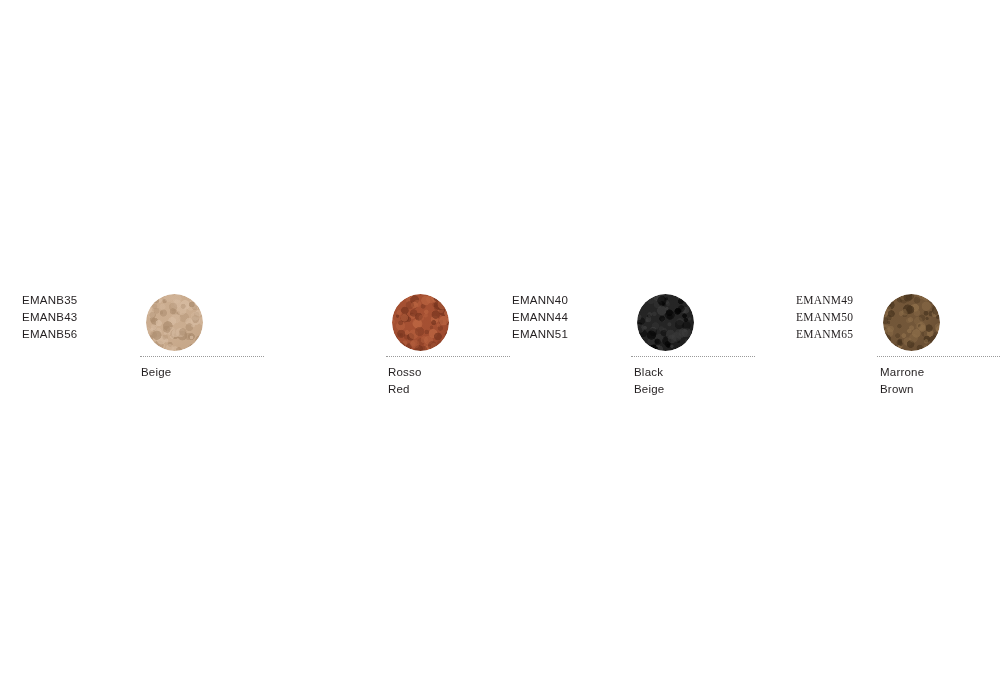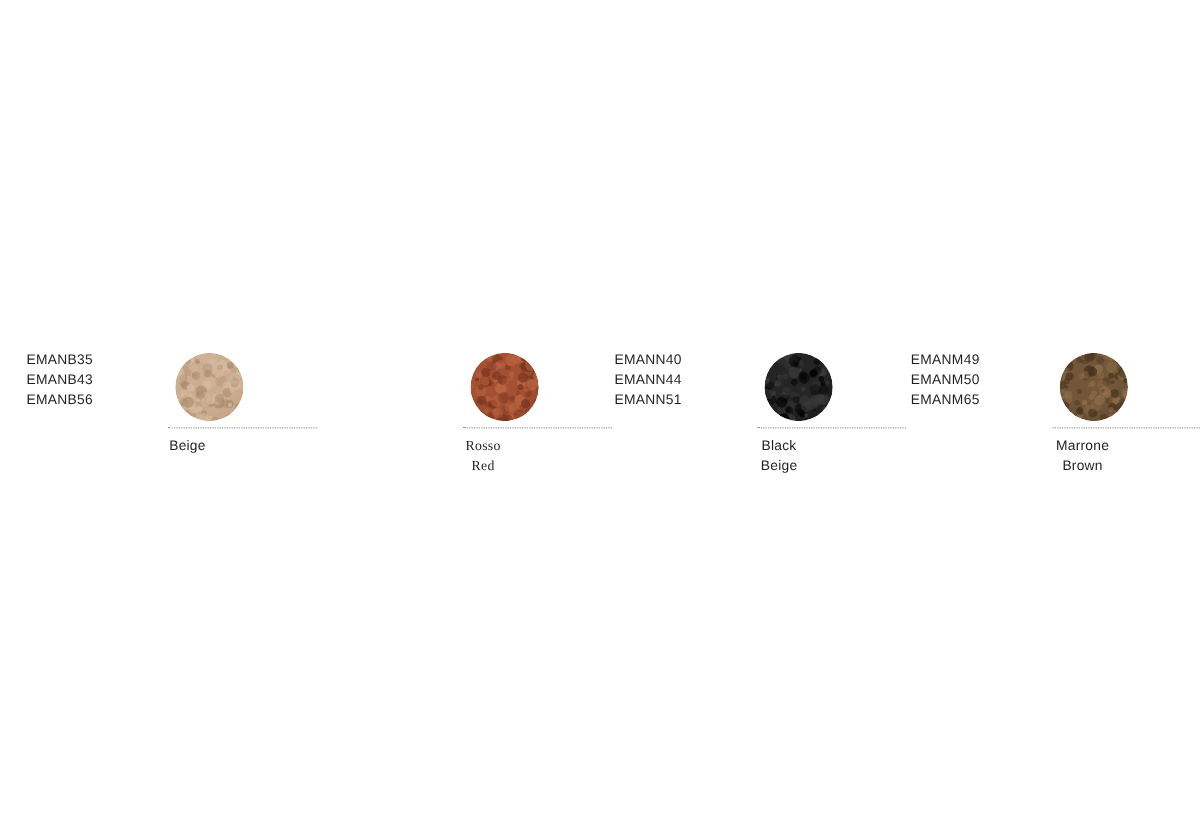--- a/index.html
+++ b/index.html
@@ -117,7 +117,7 @@
     <div>Beige</div>
   </div>
 
-  <div class="codes" style="left:759px; top:292px;">
+  <div class="codes" style="left:796px; top:292px;font-family:Liberation Serif, serif;">
     <div>EMANM49</div>
     <div>EMANM50</div>
     <div>EMANM65</div>

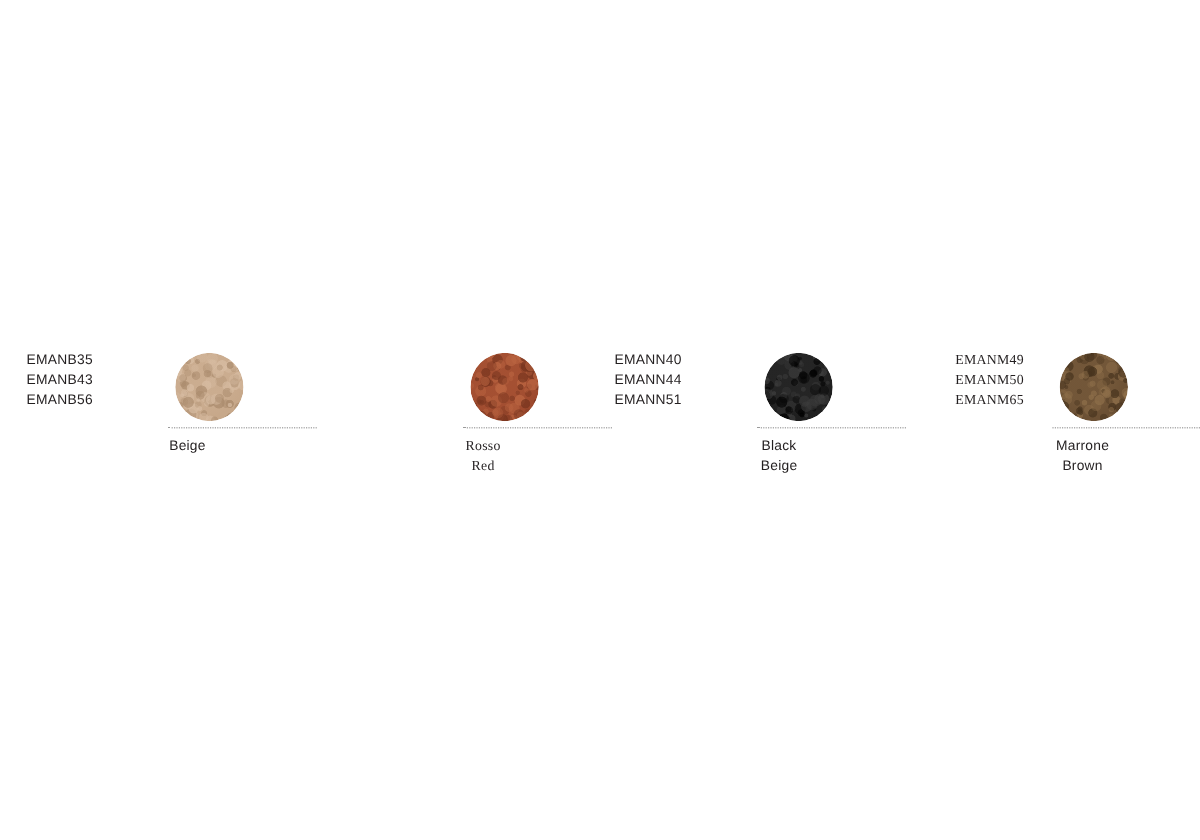--- a/index.html
+++ b/index.html
@@ -64,7 +64,7 @@
     color: #231f20;
     white-space: nowrap;
   }
-  .name div { display: block; text-align: center; }
+  .name div { display: block; }
 </style>
 </head>
 <body>

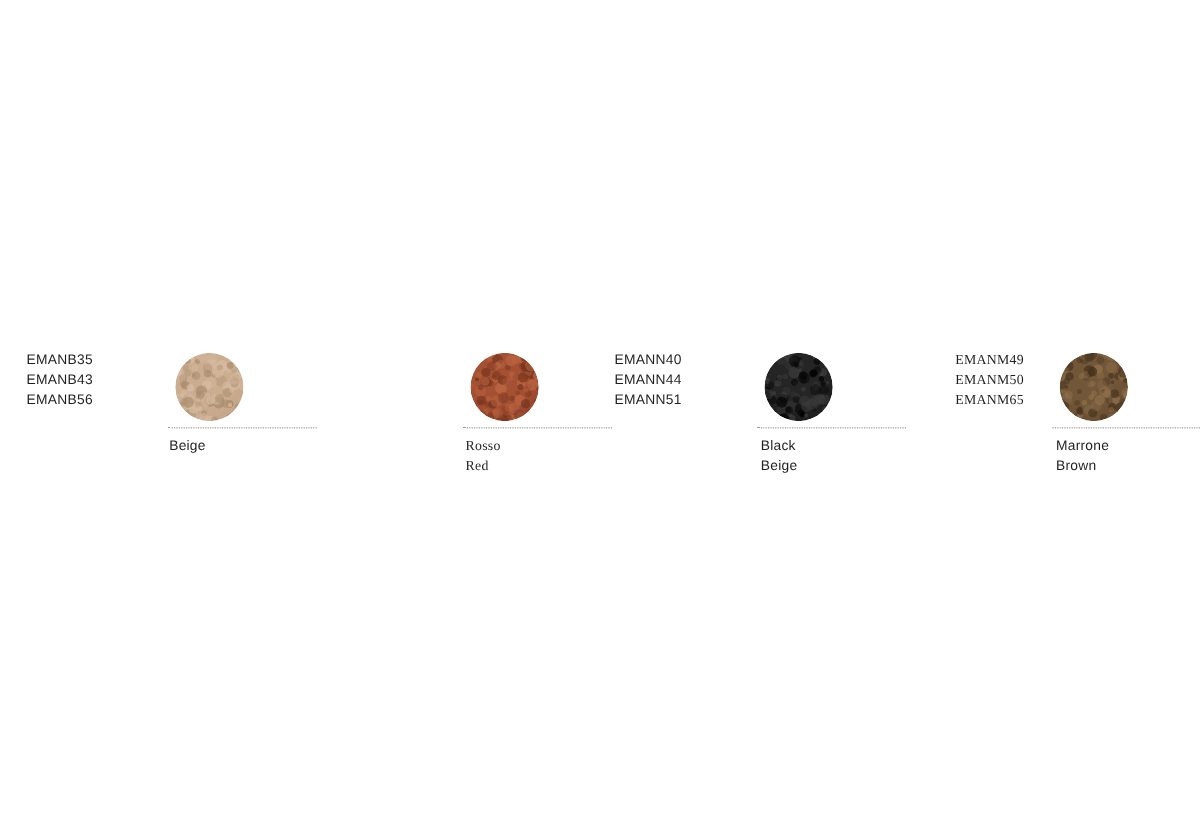--- a/index.html
+++ b/index.html
@@ -95,7 +95,7 @@
 
   <div class="rule" style="left:386px; top:356px; width:124px;"></div>
 
-  <div class="name" style="left:388px; top:364px;font-family:Liberation Serif, serif;">
+  <div class="name" style="left:388px; top:364px;">
     <div>Rosso</div>
     <div>Red</div>
   </div>

